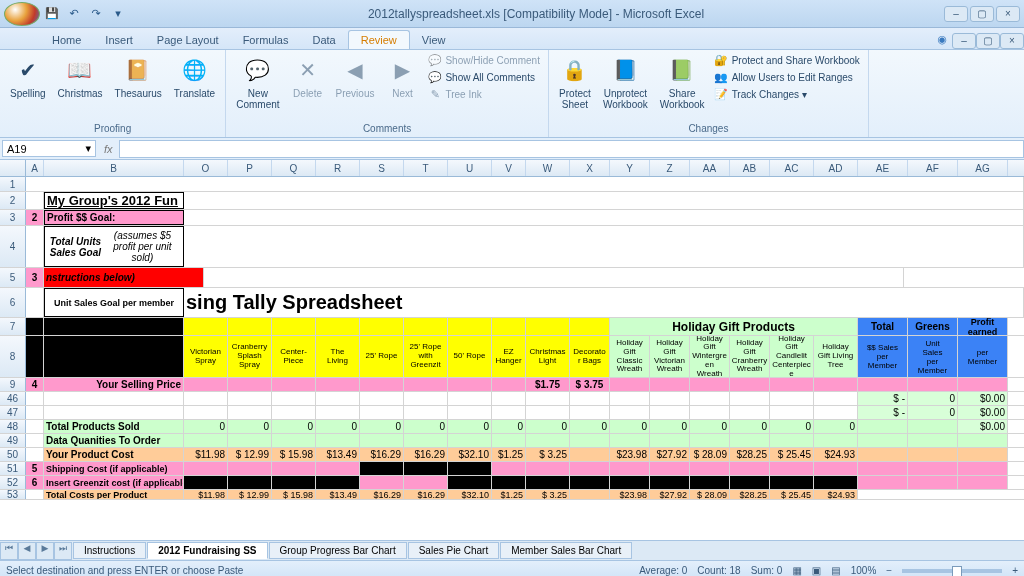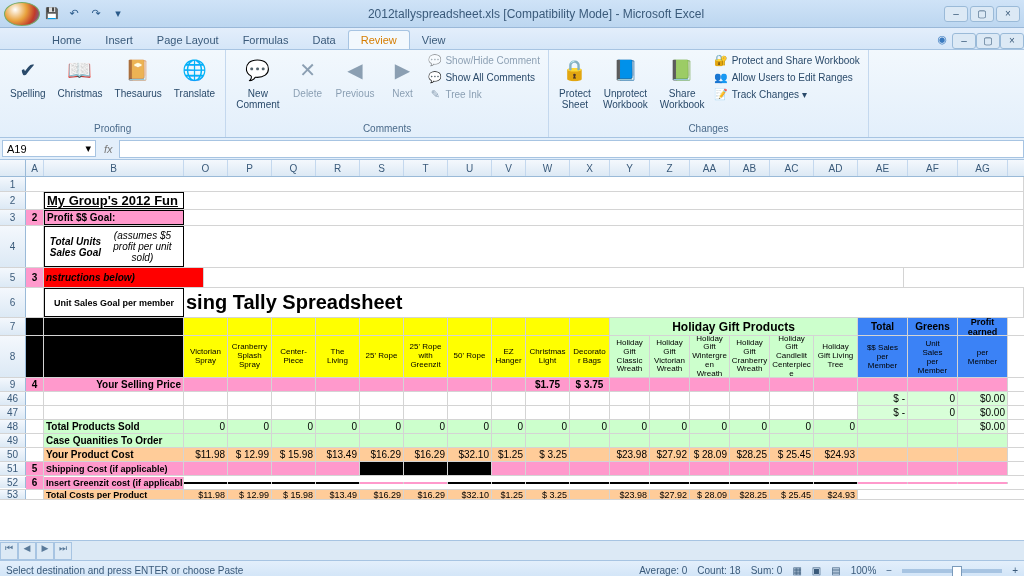--- a/index.html
+++ b/index.html
@@ -444,7 +444,7 @@
       <div class="row" style="height: 14px;">
         <div class="rh">49</div>
         <div class="cell " style="width: 18px;"></div>
-        <div class="cell green bold" style="width: 140px;">Case Quanities To Order</div>
+        <div class="cell green bold" style="width: 140px;">Data Quanities To Order</div>
         <div class="cell green" style="width: 44px;"></div>
         <div class="cell green" style="width: 44px;"></div>
         <div class="cell green" style="width: 44px;"></div>

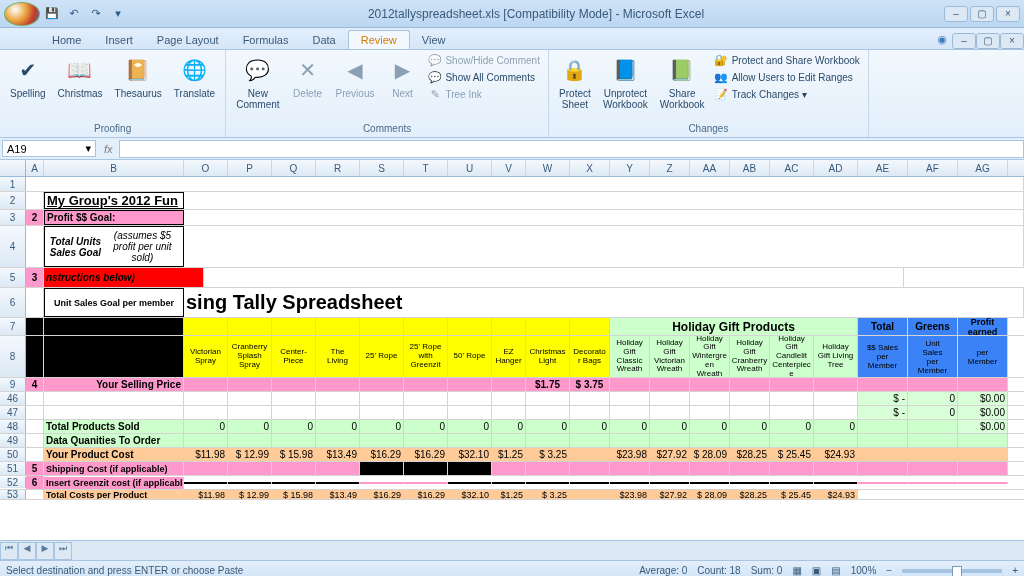--- a/index.html
+++ b/index.html
@@ -513,7 +513,7 @@
         <div class="cell pink" style="width: 50px;"></div>
         <div class="cell pink" style="width: 50px;"></div>
       </div>
-      <div class="row" style="height: 14px; align-items: center;">
+      <div class="row" style="height: 14px;">
         <div class="rh">52</div>
         <div class="cell pink center bold" style="width: 18px;">6</div>
         <div class="cell pink bold" style="width: 140px;;font-size:9px">Insert Greenzit cost (if applicable)</div>

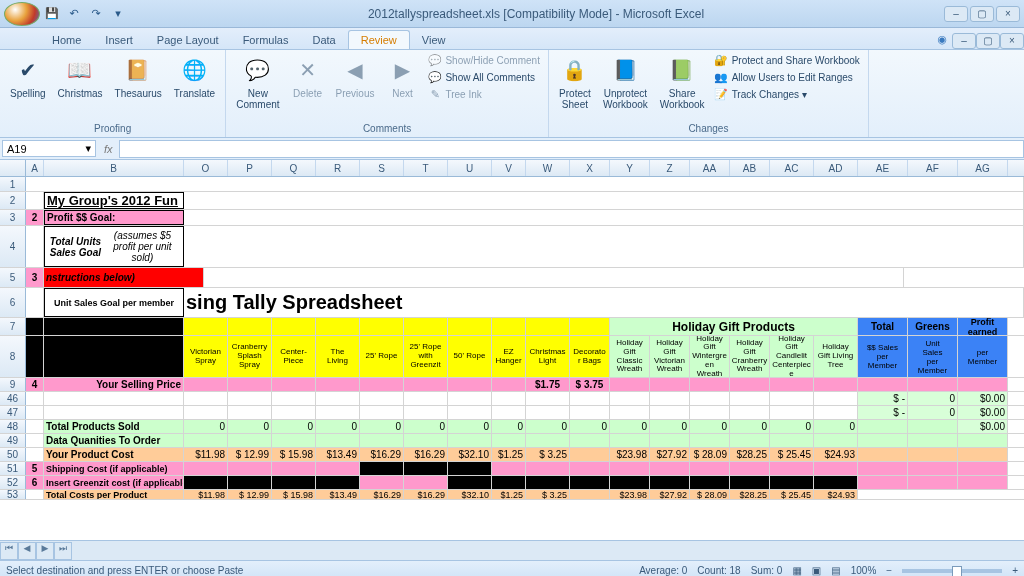--- a/index.html
+++ b/index.html
@@ -568,6 +568,13 @@
     <div class="nav-btn">▶</div>
     <div class="nav-btn">⏭</div>
   </div>
+  <div id="stabs" style="display:flex">
+      <div class="stab inactive">Instructions</div>
+      <div class="stab active">2012 Fundraising SS</div>
+      <div class="stab inactive">Group Progress Bar Chart</div>
+      <div class="stab inactive">Sales Pie Chart</div>
+      <div class="stab inactive">Member Sales Bar Chart</div>
+    </div>
 </div>
 
 <div class="statusbar">

